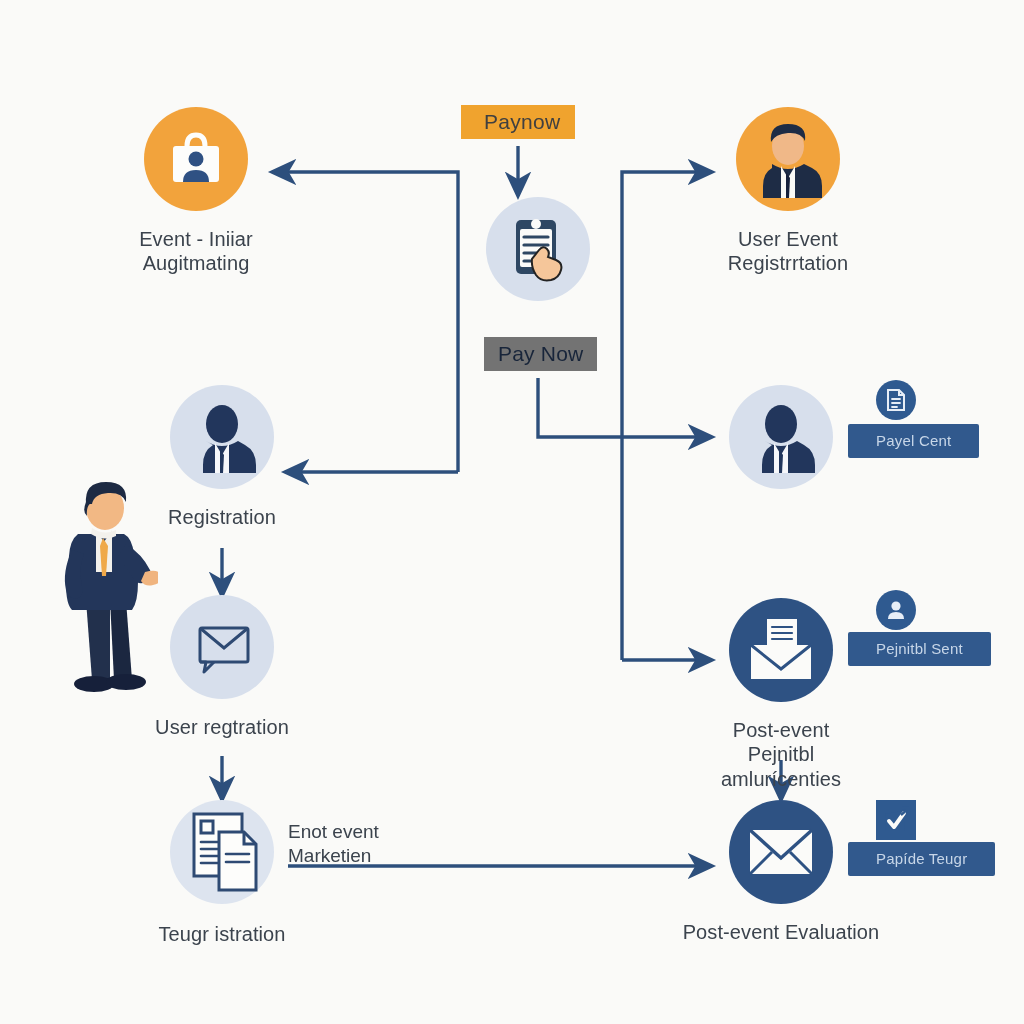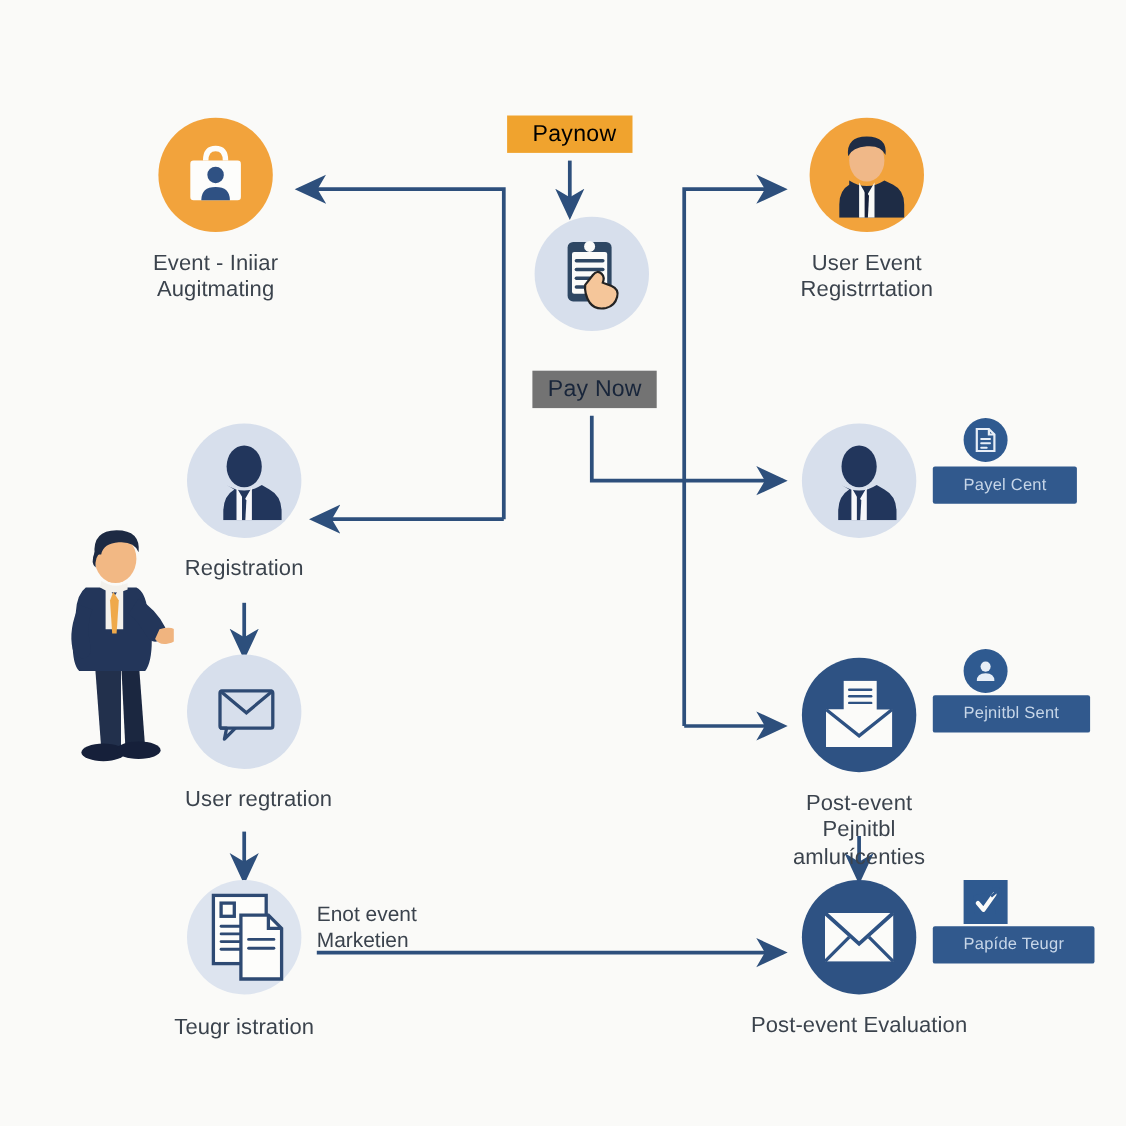--- a/index.html
+++ b/index.html
@@ -63,7 +63,7 @@
   }
   .tag.orange {
     background: #f0a32e;
-    color: #000000;
+    color: #404040;
     letter-spacing: .3px;
     padding-left: 23px;
   }

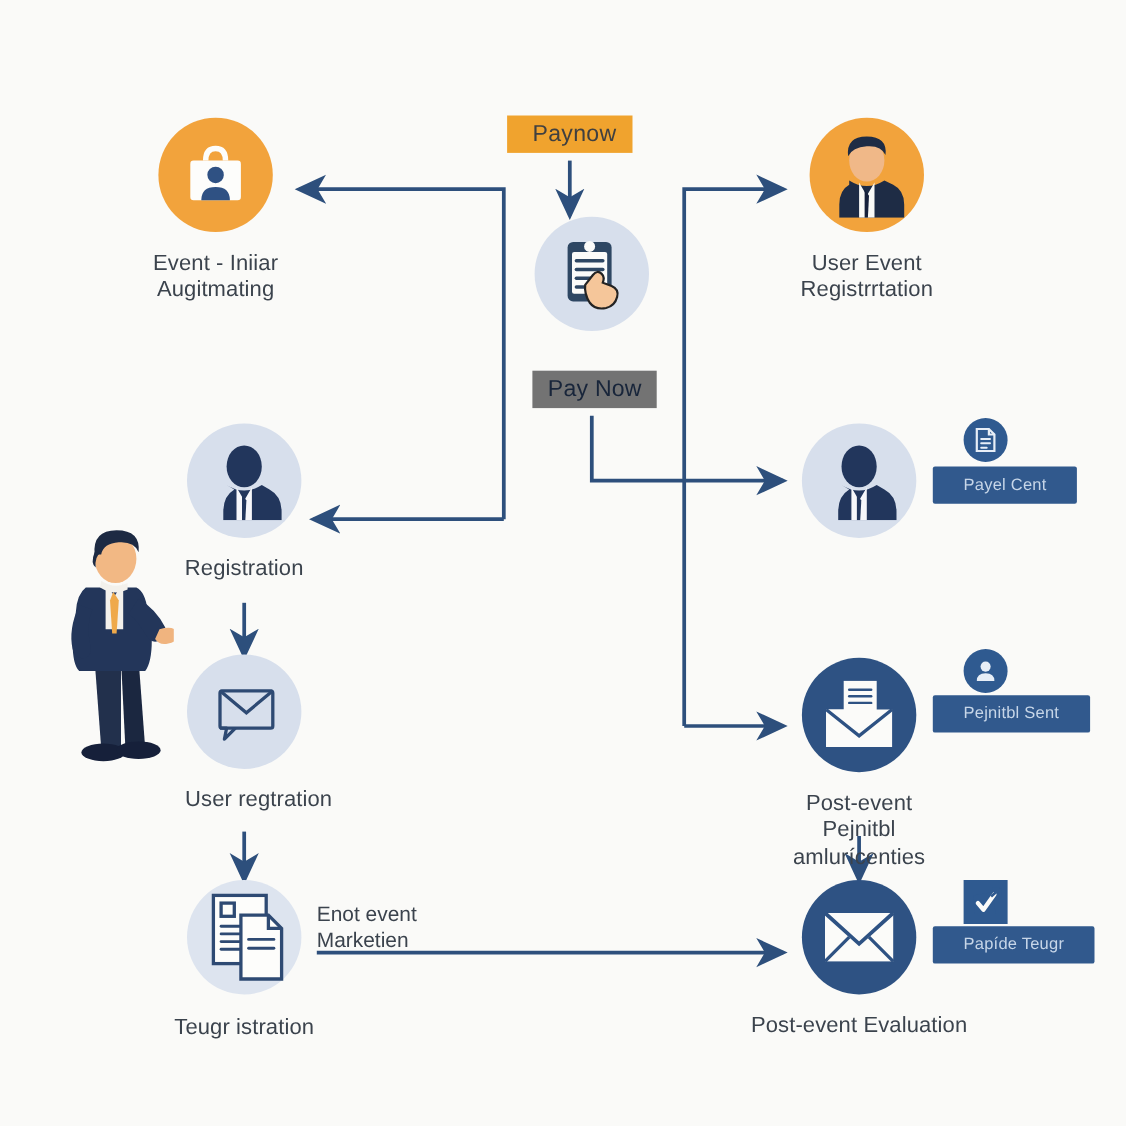--- a/index.html
+++ b/index.html
@@ -256,7 +256,7 @@
   </div>
   <div class="chip" style="left:848px; top:424px;">Payel Cent</div>
 
-  <div class="node" style="left:222px; top:595px;text-align:right;">
+  <div class="node" style="left:222px; top:595px;">
     <div class="disc pale">
       <svg class="icon-svg" width="64" height="58" viewBox="0 0 64 58">
         <rect x="10" y="10" width="48" height="34" rx="2" fill="none" stroke="#2e4a73" stroke-width="3"></rect>

